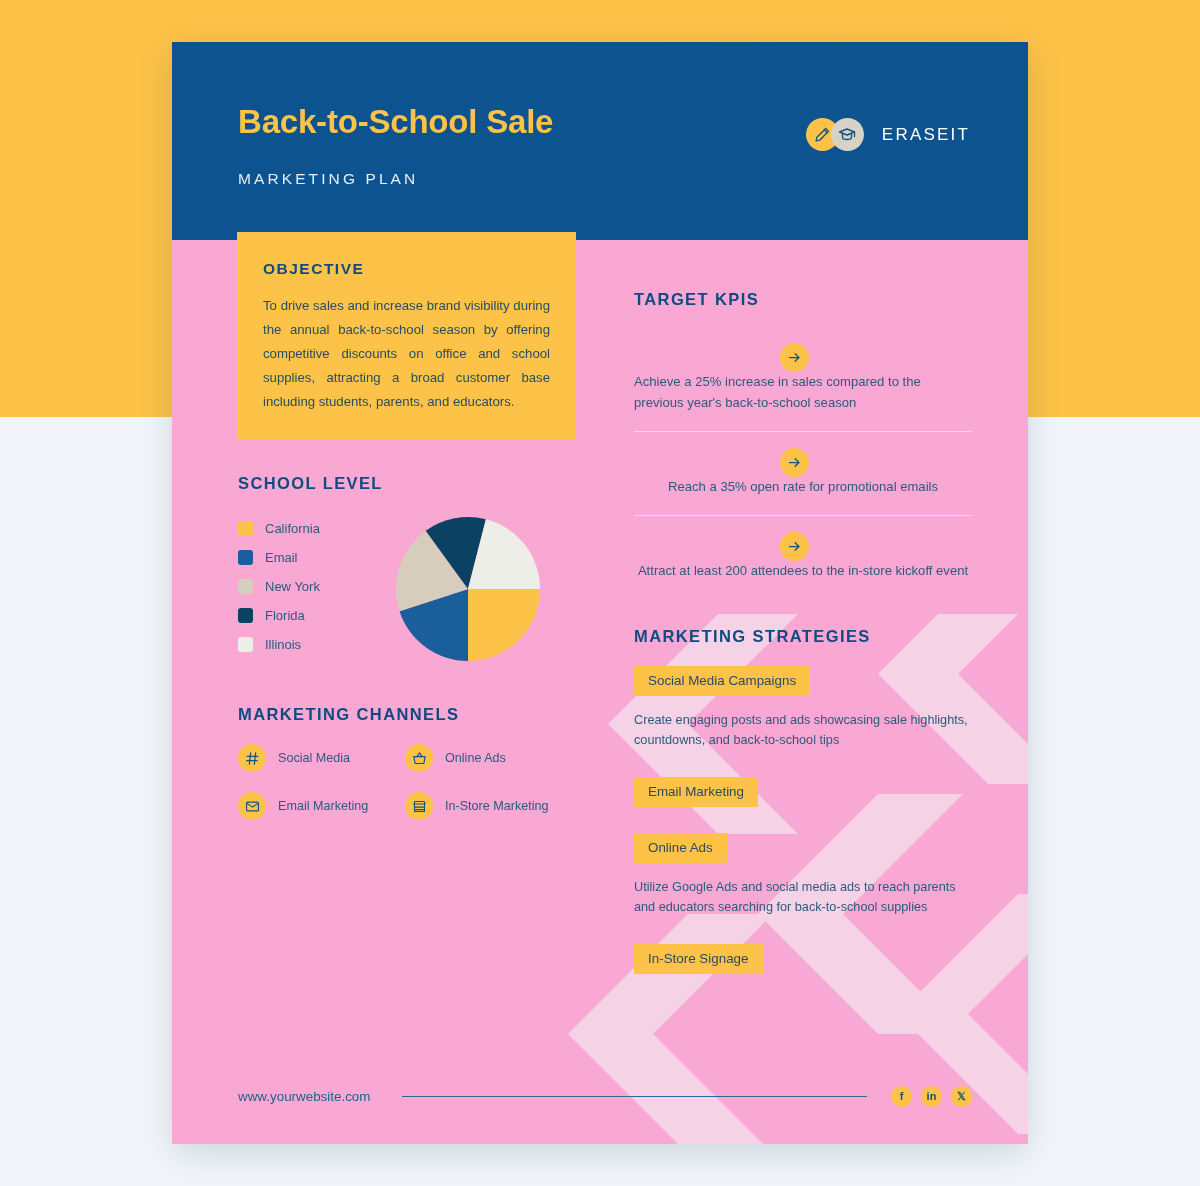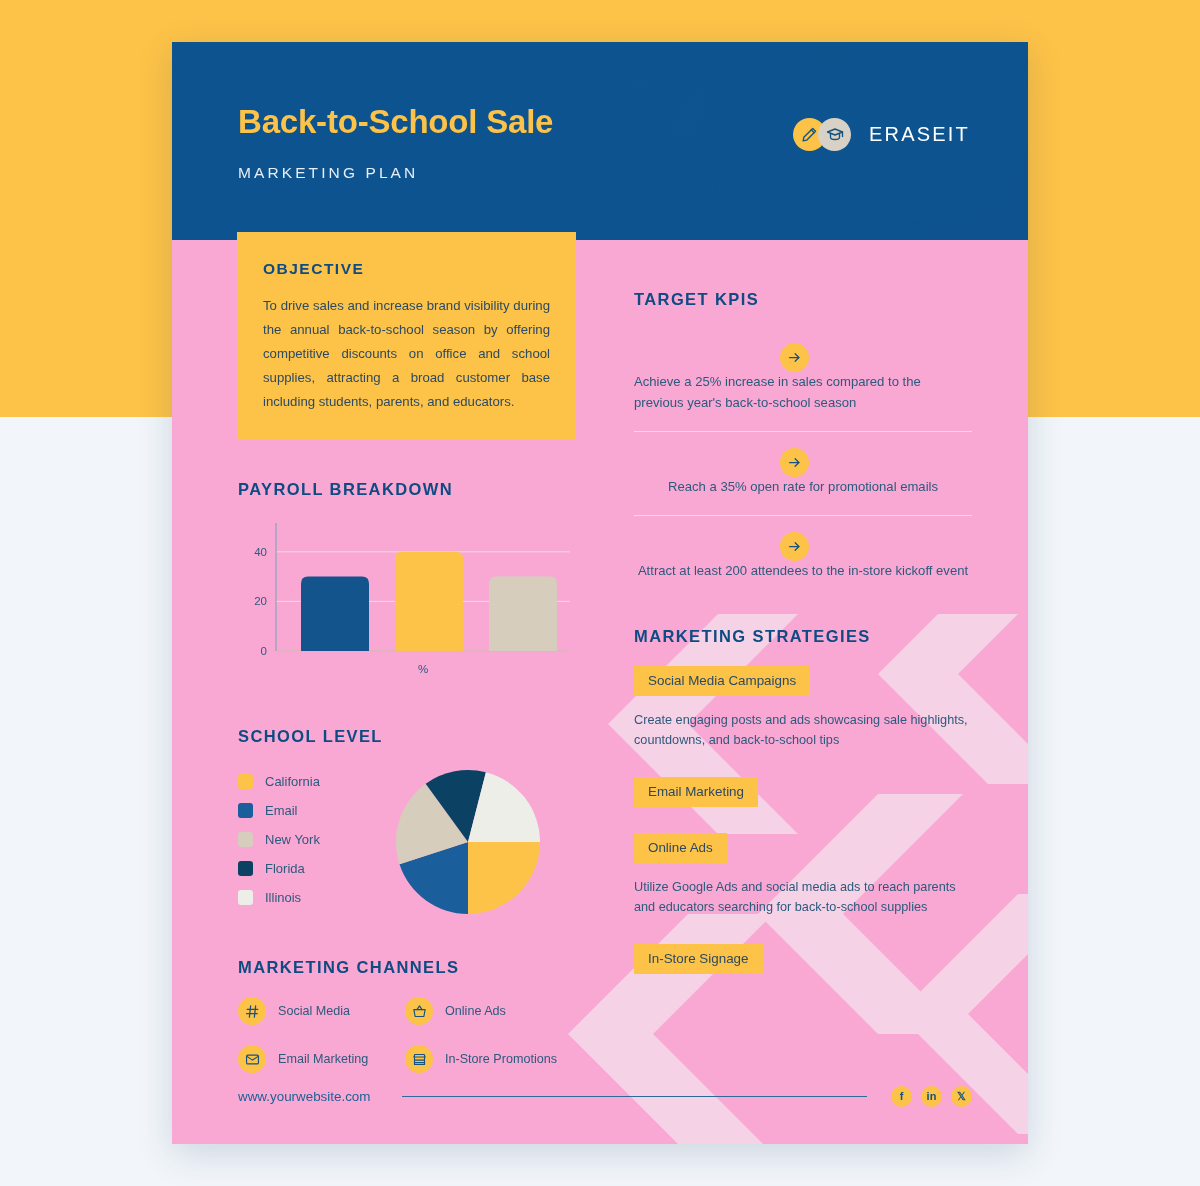--- a/index.html
+++ b/index.html
@@ -99,7 +99,7 @@
   #brand-badge-cap { background: #d8d2c6; margin-left: -8px; }
   #brand-name {
     color: #ffffff;
-    font-size: 20px;
+    font-size: 17px;
     letter-spacing: 2.2px;
     margin-left: 18px;
   }

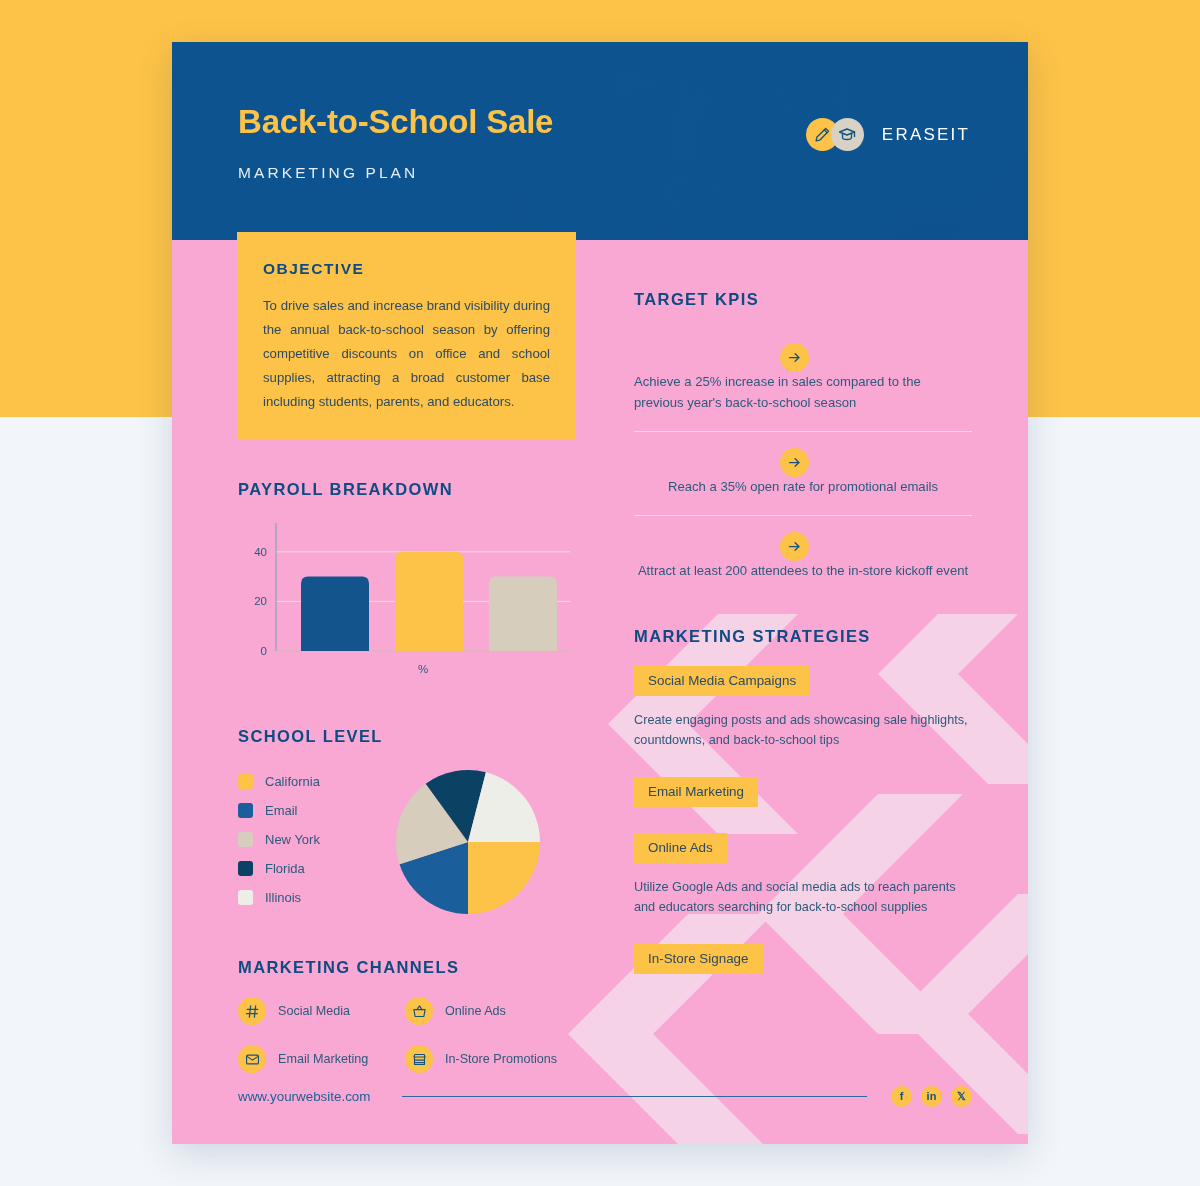--- a/index.html
+++ b/index.html
@@ -82,7 +82,7 @@
     color: #e7eef6;
     font-size: 15.5px;
     letter-spacing: 3.1px;
-    margin-top: 24px;
+    margin-top: 30px;
     font-weight: normal;
   }
   #brand {

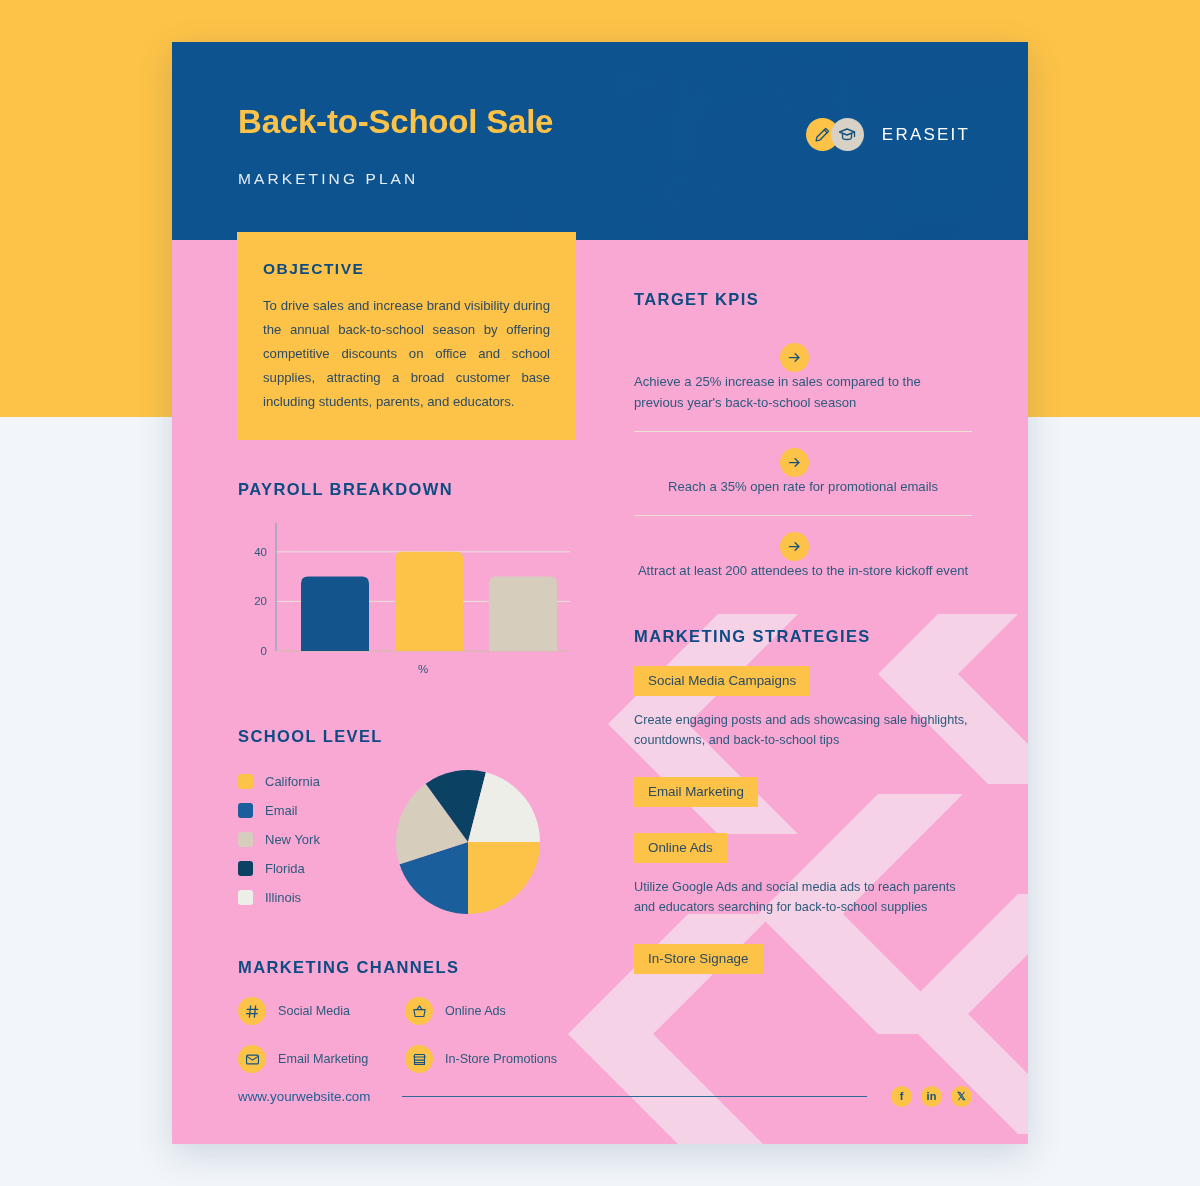--- a/index.html
+++ b/index.html
@@ -341,30 +341,6 @@
         <div id="objective-text">To drive sales and increase brand visibility during the annual back-to-school season by offering competitive discounts on office and school supplies, attracting a broad customer base including students, parents, and educators.</div>
       </div>
 
-      <div id="payroll-section">
-        <div class="section-heading">PAYROLL BREAKDOWN</div>
-        <div id="bar-chart-wrap">
-          <svg id="bar-chart-svg" width="340" height="170" viewBox="0 0 340 170">
-              <line x1="38" y1="132" x2="332" y2="132" stroke="#cbbfa8" stroke-width="1"></line>
-              <text x="29" y="136" text-anchor="end" font-family="&quot;Liberation Sans&quot;, sans-serif" font-size="11.5" fill="#2c5a7d">0</text>
-              <line x1="38" y1="82.4" x2="332" y2="82.4" stroke="#e6e2da" stroke-width="1"></line>
-              <text x="29" y="86.4" text-anchor="end" font-family="&quot;Liberation Sans&quot;, sans-serif" font-size="11.5" fill="#2c5a7d">20</text>
-              <line x1="38" y1="32.8" x2="332" y2="32.8" stroke="#e6e2da" stroke-width="1"></line>
-              <text x="29" y="36.8" text-anchor="end" font-family="&quot;Liberation Sans&quot;, sans-serif" font-size="11.5" fill="#2c5a7d">40</text>
-              <line x1="38" y1="4" x2="38" y2="132" stroke="#8fa6bb" stroke-width="1.3"></line>
-              <path d="M63,132 L63,64.60000000000001 Q63,57.60000000000001 70,57.60000000000001
-               L124,57.60000000000001 Q131,57.60000000000001 131,64.60000000000001
-               L131,132 Z" fill="#14548c"></path>
-              <path d="M157,132 L157,39.8 Q157,32.8 164,32.8
-               L218,32.8 Q225,32.8 225,39.8
-               L225,132 Z" fill="#fdc348"></path>
-              <path d="M251,132 L251,64.60000000000001 Q251,57.60000000000001 258,57.60000000000001
-               L312,57.60000000000001 Q319,57.60000000000001 319,64.60000000000001
-               L319,132 Z" fill="#d6cdbd"></path>
-              <text x="185" y="154" text-anchor="middle" font-family="&quot;Liberation Sans&quot;, sans-serif" font-size="11.5" fill="#2c5a7d">%</text>
-            </svg>
-        </div>
-      </div>
 
       <div id="school-section">
         <div class="section-heading">SCHOOL LEVEL</div>

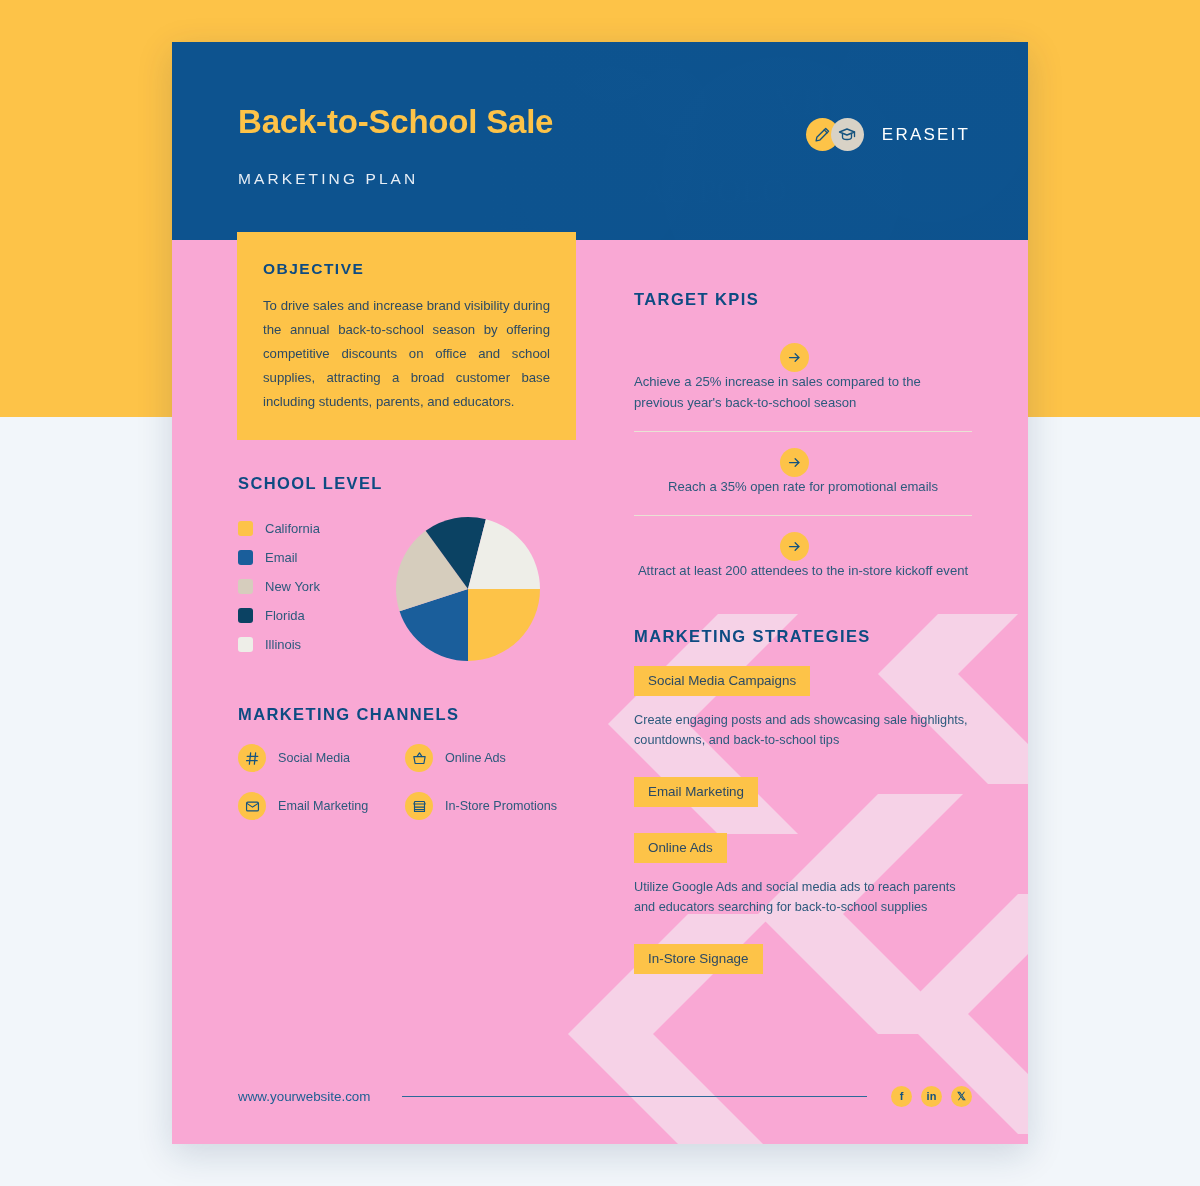--- a/index.html
+++ b/index.html
@@ -417,7 +417,7 @@
                   <path d="M4 17h16"></path>
                 </svg>
               </span>
-              <span class="channel-label">In-Store Promotions</span>
+              <span class="channel-label">In-Store Marketing</span>
             </div>
           </div>
       </div>

